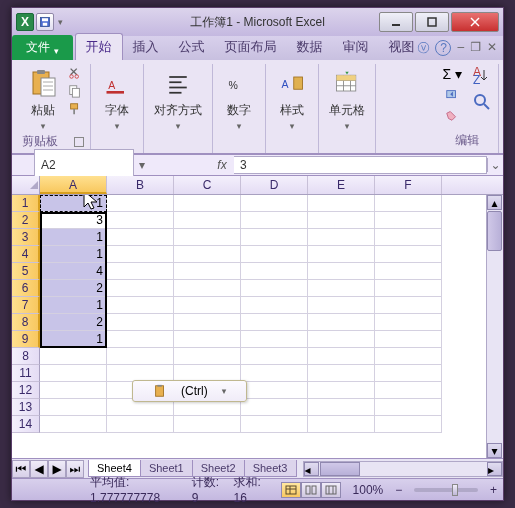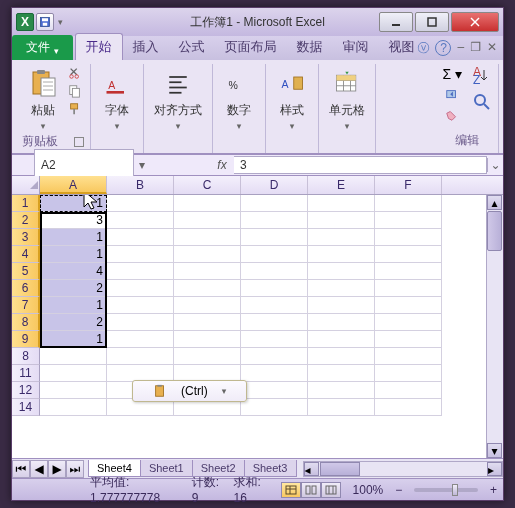--- a/index.html
+++ b/index.html
@@ -427,6 +427,15 @@
           <div class="cell"></div>
         </div>
       <div class="row">
+          <div class="row-h">13</div>
+          <div class="cell"></div>
+          <div class="cell"></div>
+          <div class="cell"></div>
+          <div class="cell"></div>
+          <div class="cell"></div>
+          <div class="cell"></div>
+        </div>
+      <div class="row">
           <div class="row-h">14</div>
           <div class="cell"></div>
           <div class="cell"></div>

